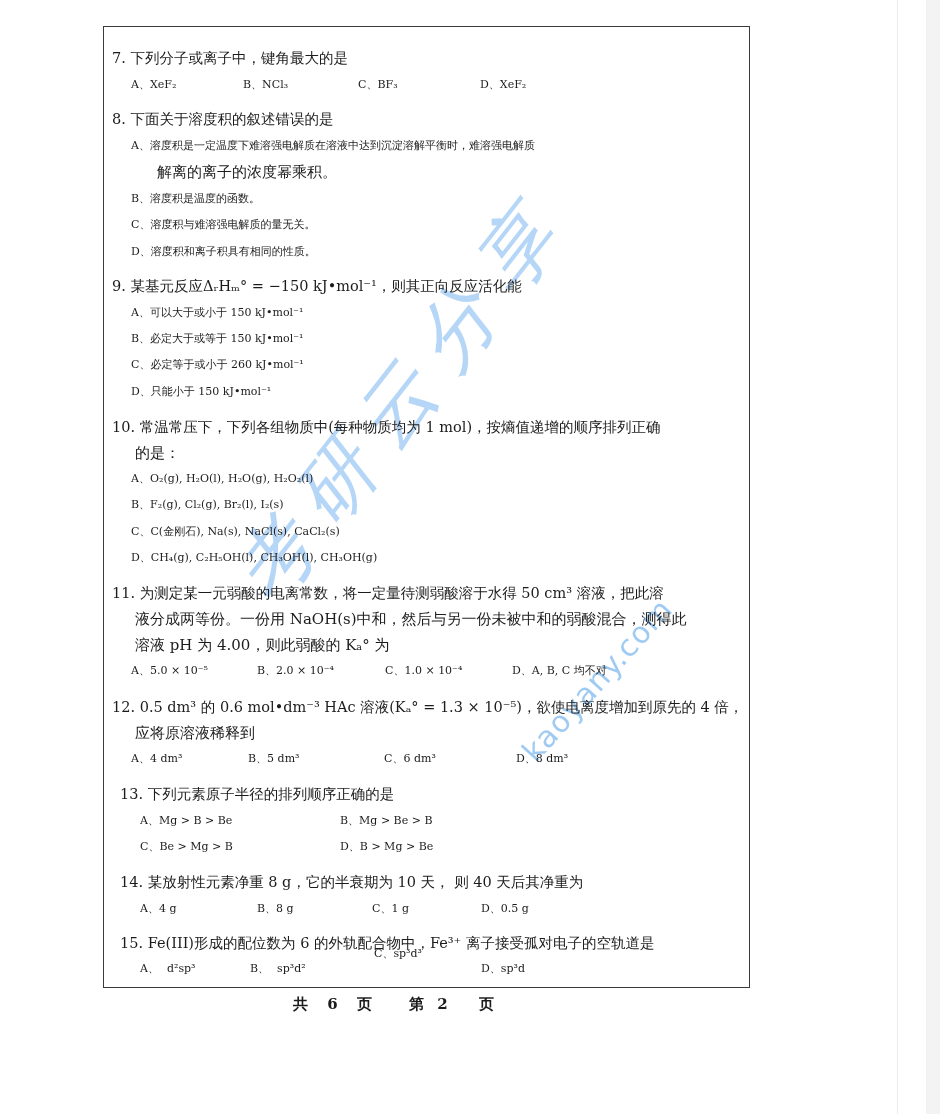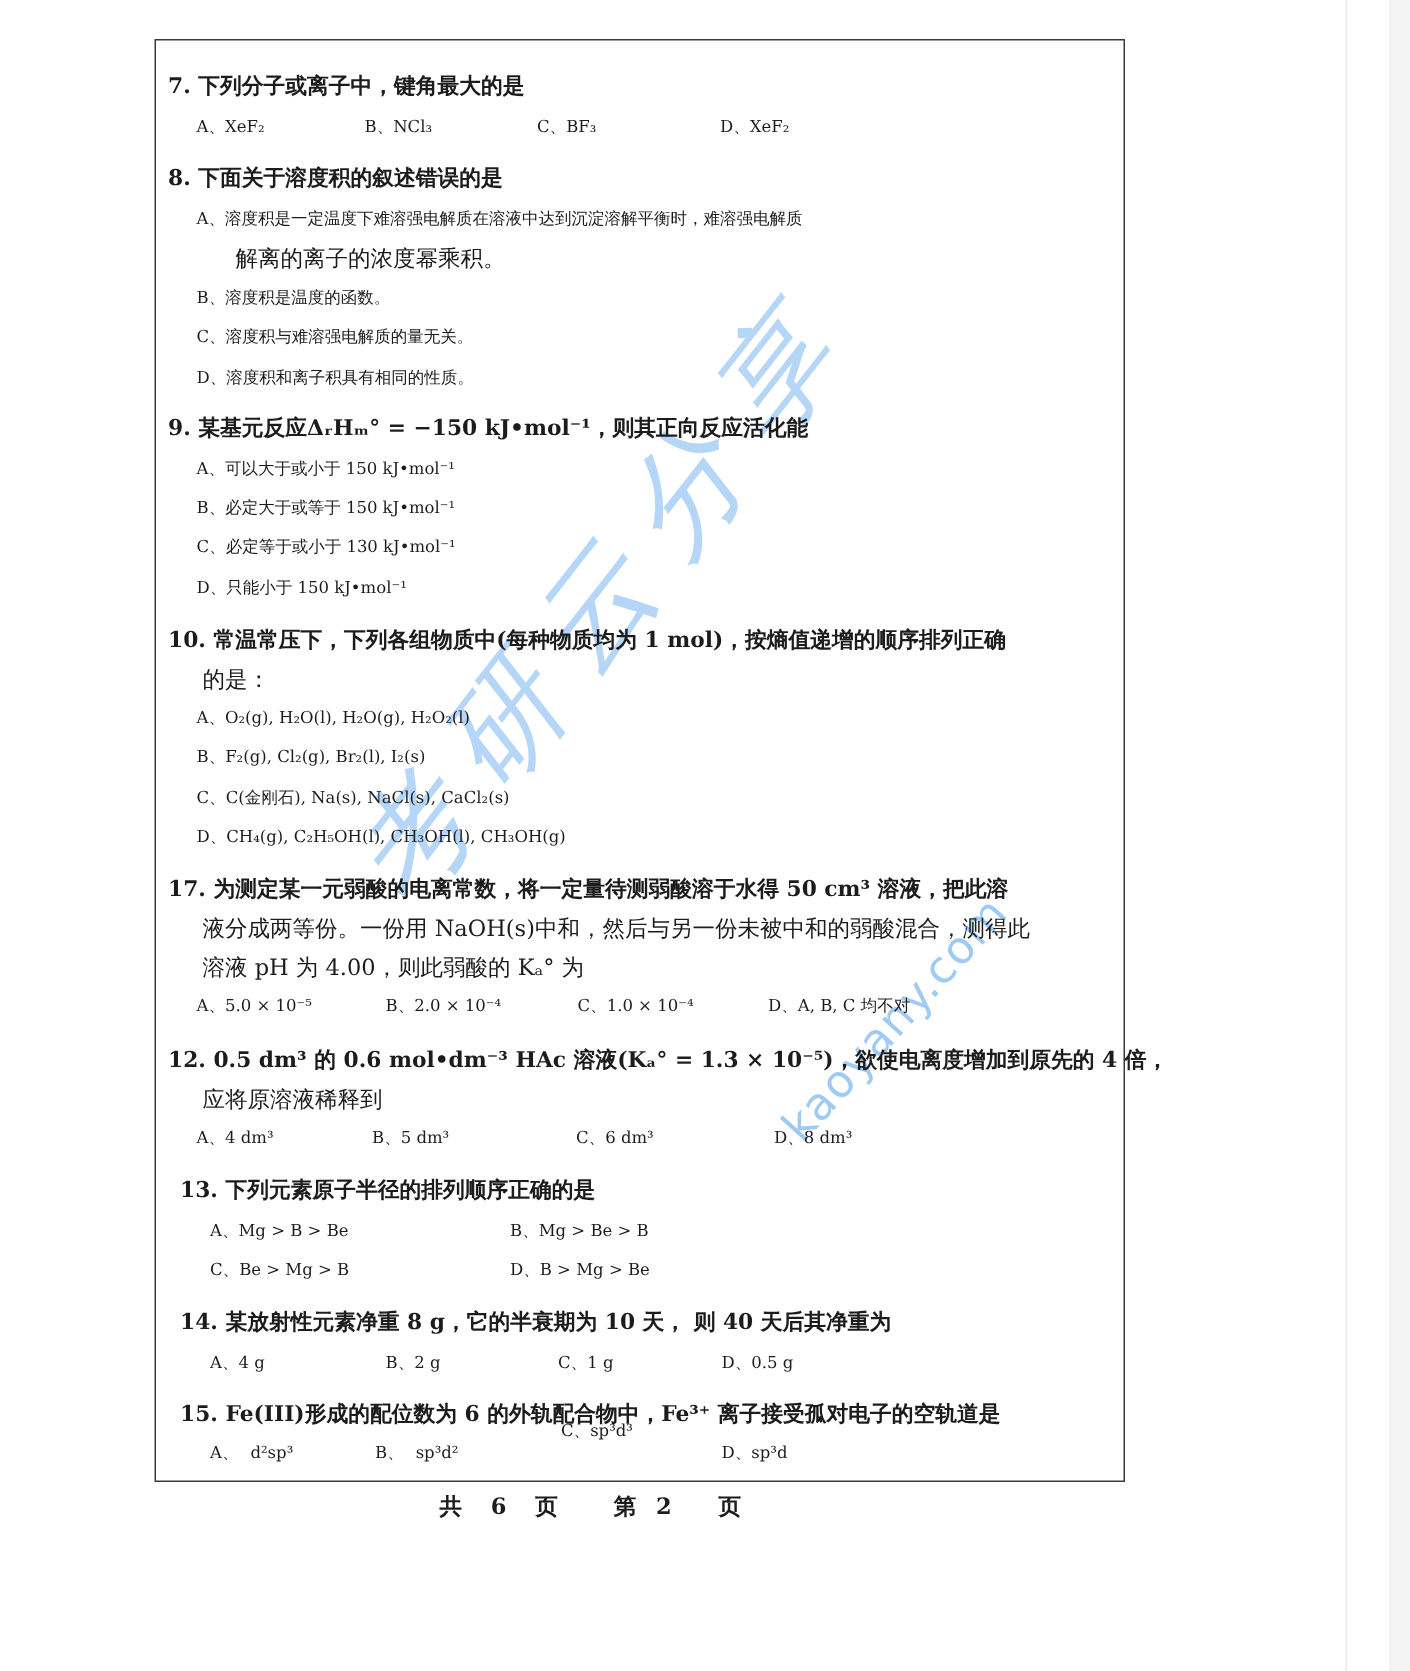--- a/index.html
+++ b/index.html
@@ -26,7 +26,7 @@
     font-family: "DejaVu Sans", sans-serif; letter-spacing: 1px; white-space: nowrap; color: #8fc2f2;
   }
 
-  .q { position: absolute; left: 112px; font-size: 14.5px; line-height: 26px; white-space: nowrap; font-weight: bold; }
+  .q { position: absolute; left: 112px; font-size: 14.5px; line-height: 26px; white-space: nowrap; }
   .opt { position: absolute; font-size: 11px; line-height: 26px; white-space: nowrap; }
   .cont { position: absolute; left: 131px; font-size: 15px; line-height: 26px; white-space: nowrap; }
   .footer {

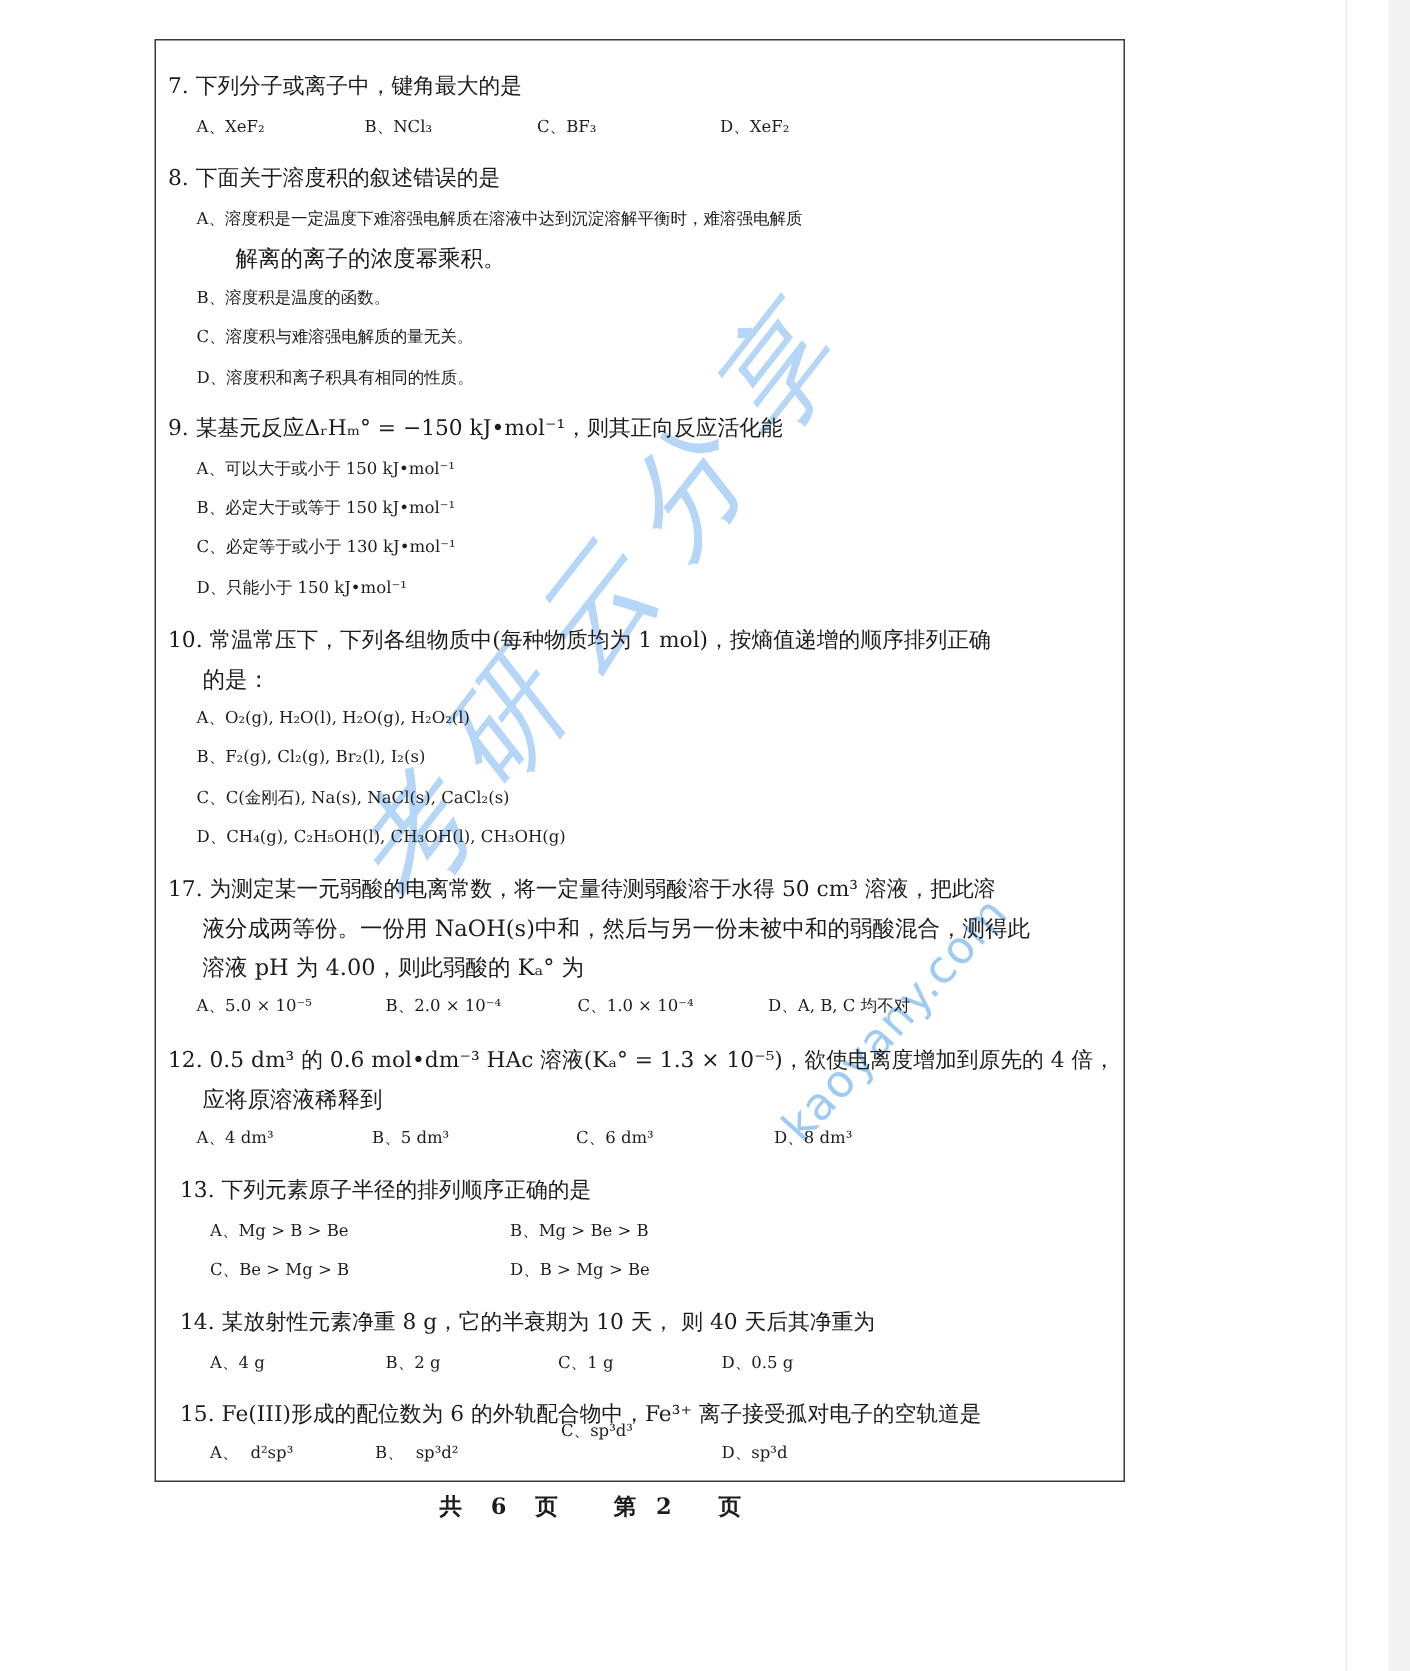--- a/index.html
+++ b/index.html
@@ -71,7 +71,7 @@
 </div>
 <div class="opt" style="top:300px;left:131px"><span>A、</span><span>可以大于或小于 150 kJ•mol⁻¹</span></div>
 <div class="opt" style="top:326px;left:131px"><span>B、</span><span>必定大于或等于 150 kJ•mol⁻¹</span></div>
-<div class="opt" style="top:352px;left:131px"><span>C、</span><span>必定等于或小于 130 kJ•mol⁻¹</span></div>
+<div class="opt" style="top:352px;left:131px"><span>C、</span><span>必定等于或小于 260 kJ•mol⁻¹</span></div>
 <div class="opt" style="top:379px;left:131px"><span>D、</span><span>只能小于 150 kJ•mol⁻¹</span></div>
 
 <div class="q" style="top:414px">

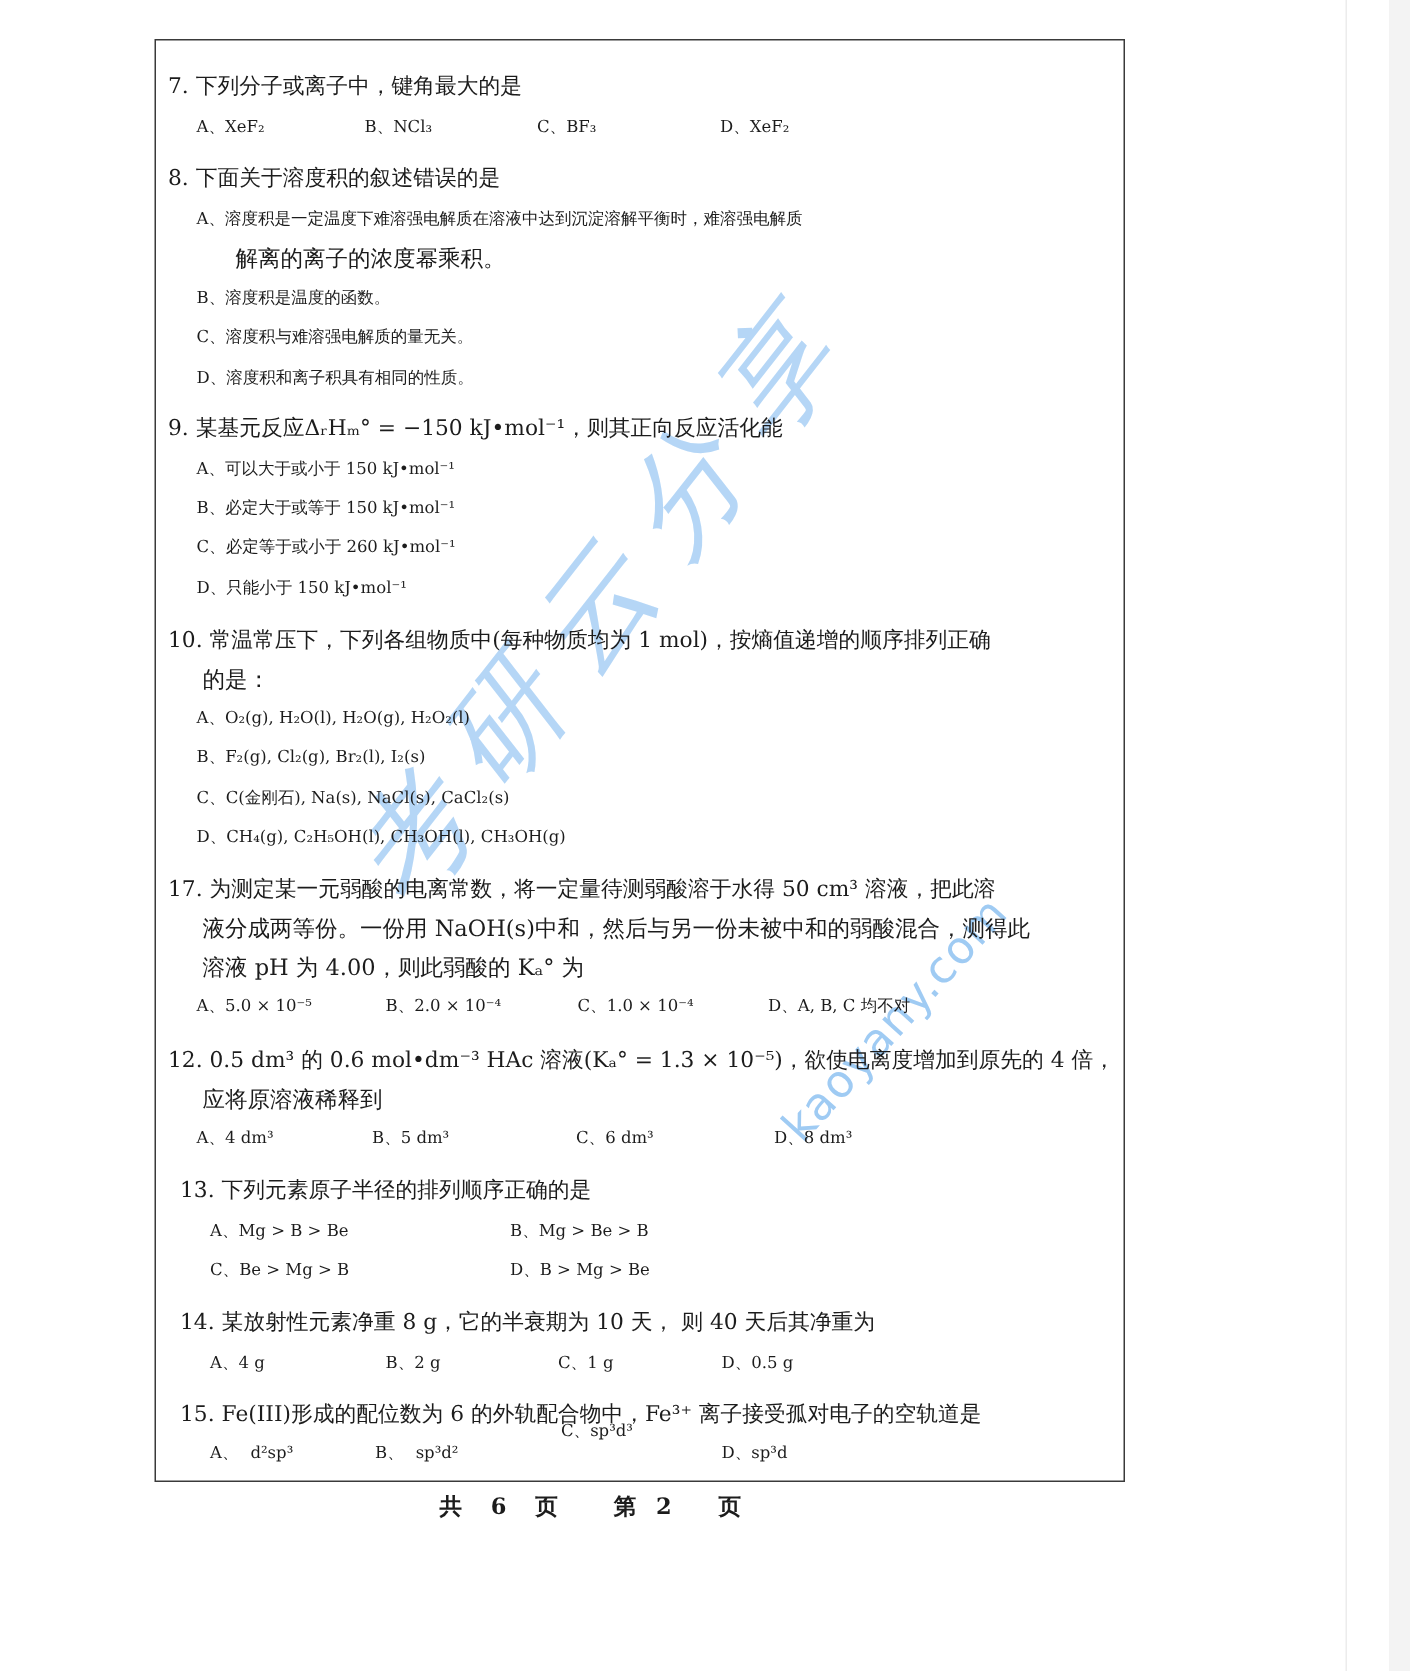--- a/index.html
+++ b/index.html
@@ -85,7 +85,7 @@
 <div class="opt" style="top:545px;left:131px"><span>D、</span><span>CH₄(g), C₂H₅OH(l), CH₃OH(l), CH₃OH(g)</span></div>
 
 <div class="q" style="top:580px">
-  <span>17.</span>
+  <span>11.</span>
   <span>为测定某一元弱酸的电离常数，将一定量待测弱酸溶于水得 50 cm³ 溶液，把此溶</span>
 </div>
 <div class="cont" style="top:606px;left:135px">液分成两等份。一份用 NaOH(s)中和，然后与另一份未被中和的弱酸混合，测得此</div>

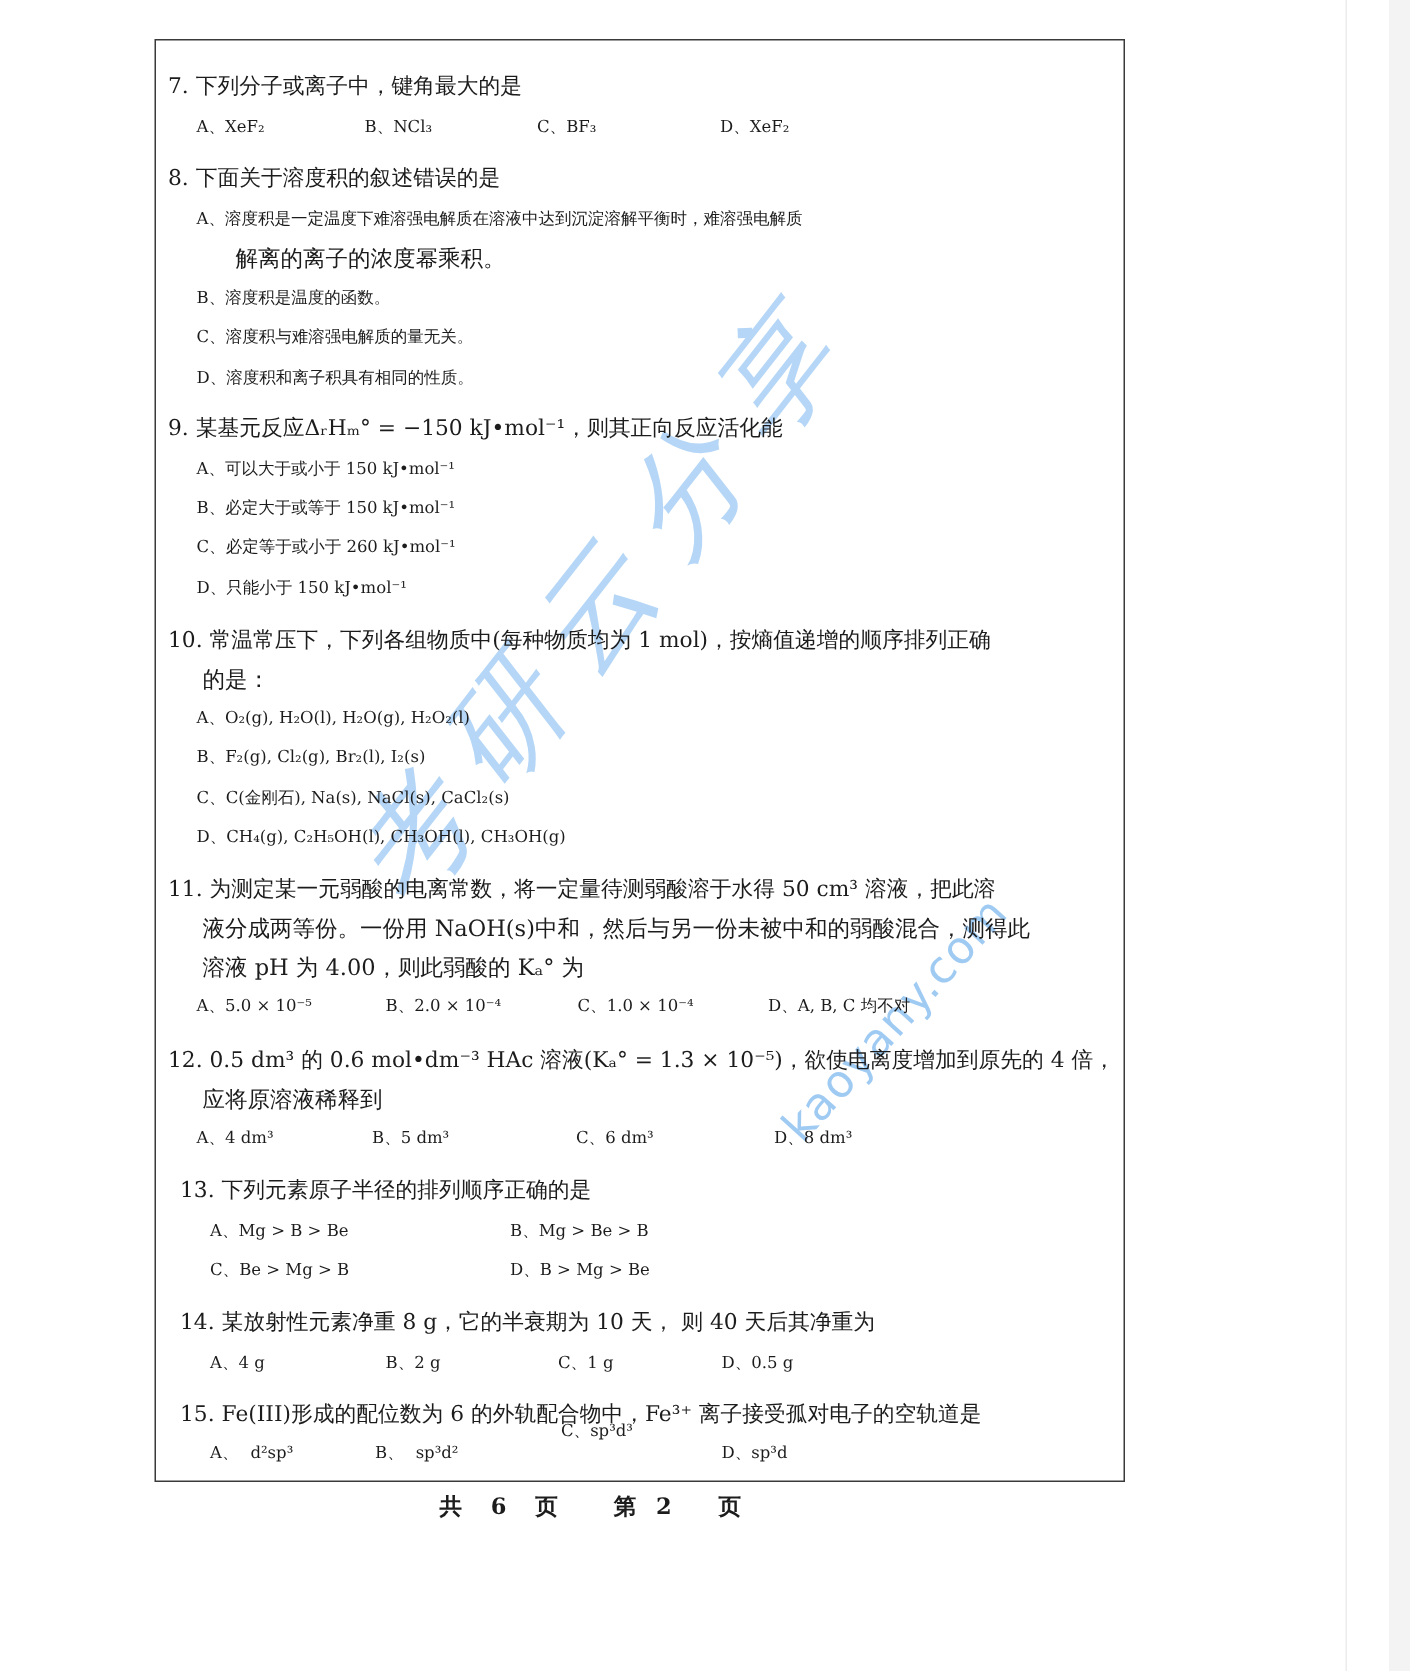--- a/index.html
+++ b/index.html
@@ -119,7 +119,7 @@
   <span>某放射性元素净重 8 g，它的半衰期为 10 天，  则 40 天后其净重为</span>
 </div>
 <div class="opt" style="top:896px;left:140px"><span>A、</span><span>4 g</span></div>
-<div class="opt" style="top:896px;left:257px"><span>B、</span><span>2 g</span></div>
+<div class="opt" style="top:896px;left:257px"><span>B、</span><span>8 g</span></div>
 <div class="opt" style="top:896px;left:372px"><span>C、</span><span>1 g</span></div>
 <div class="opt" style="top:896px;left:481px"><span>D、</span><span>0.5 g</span></div>
 

